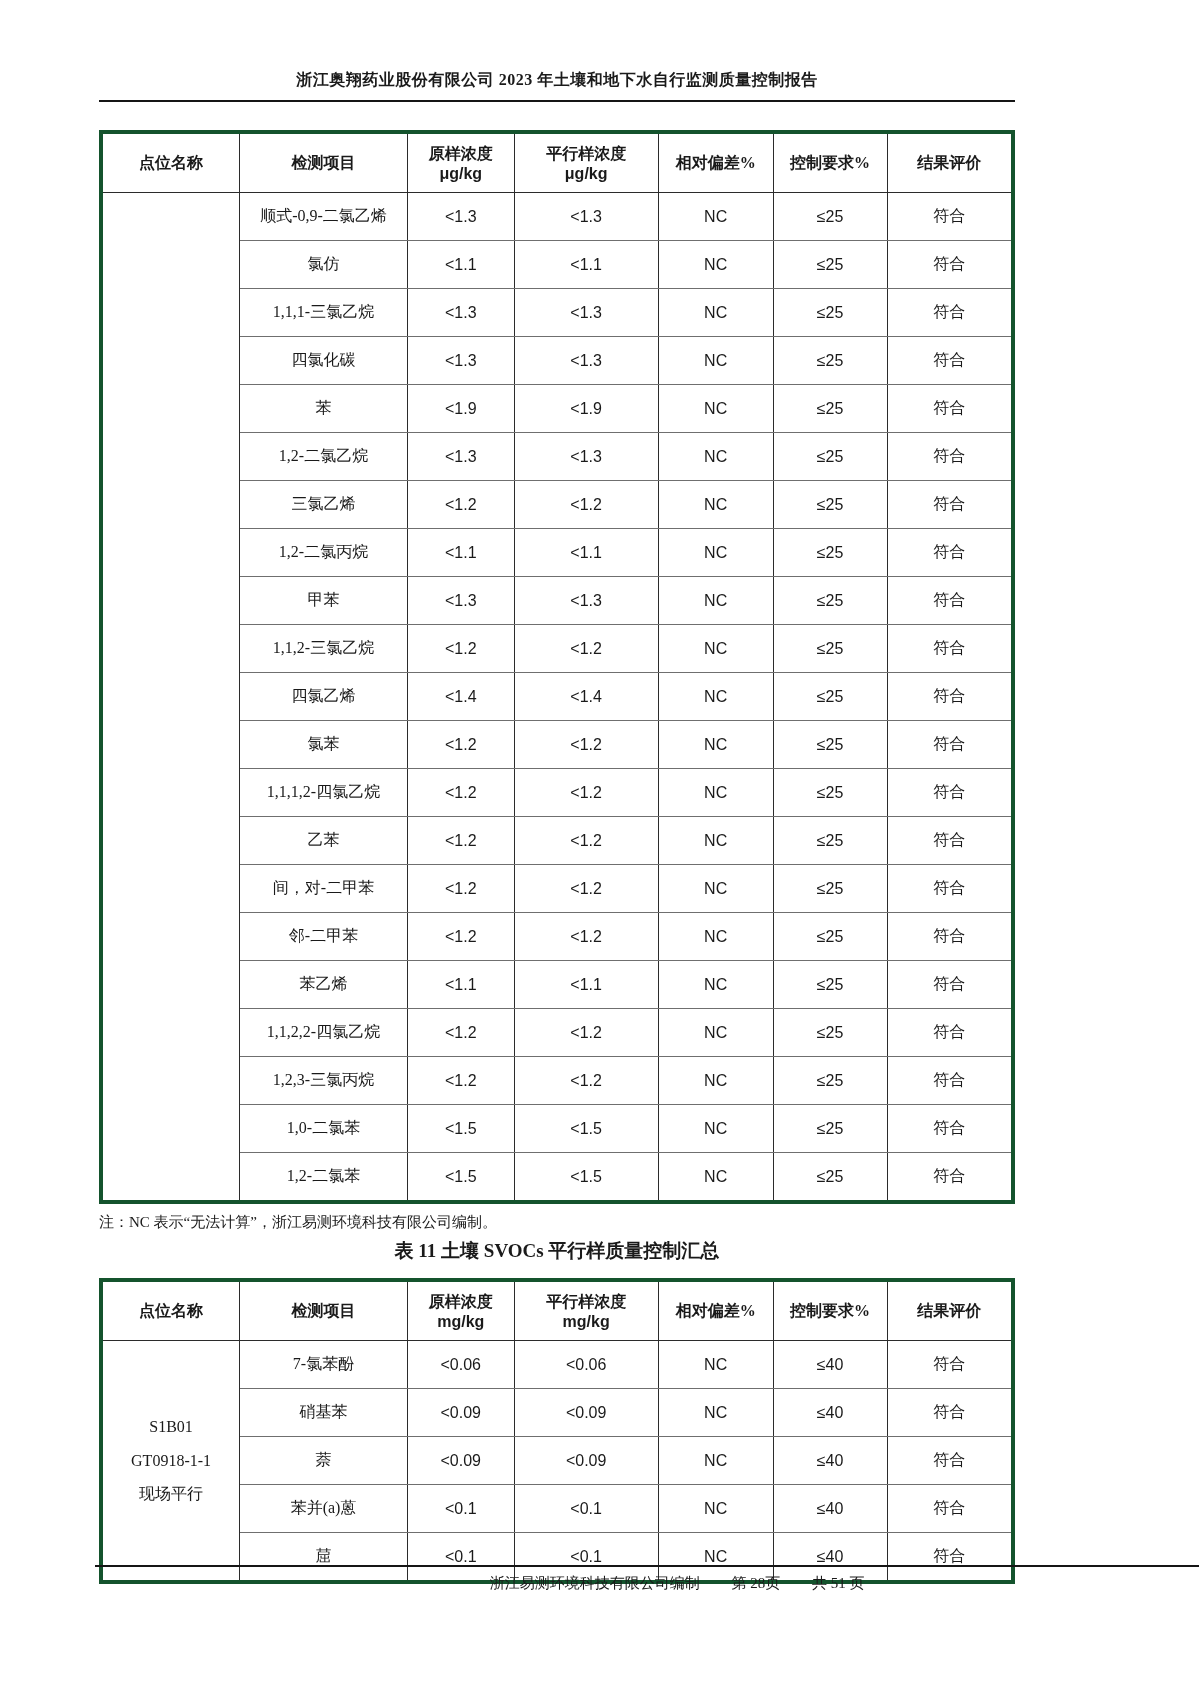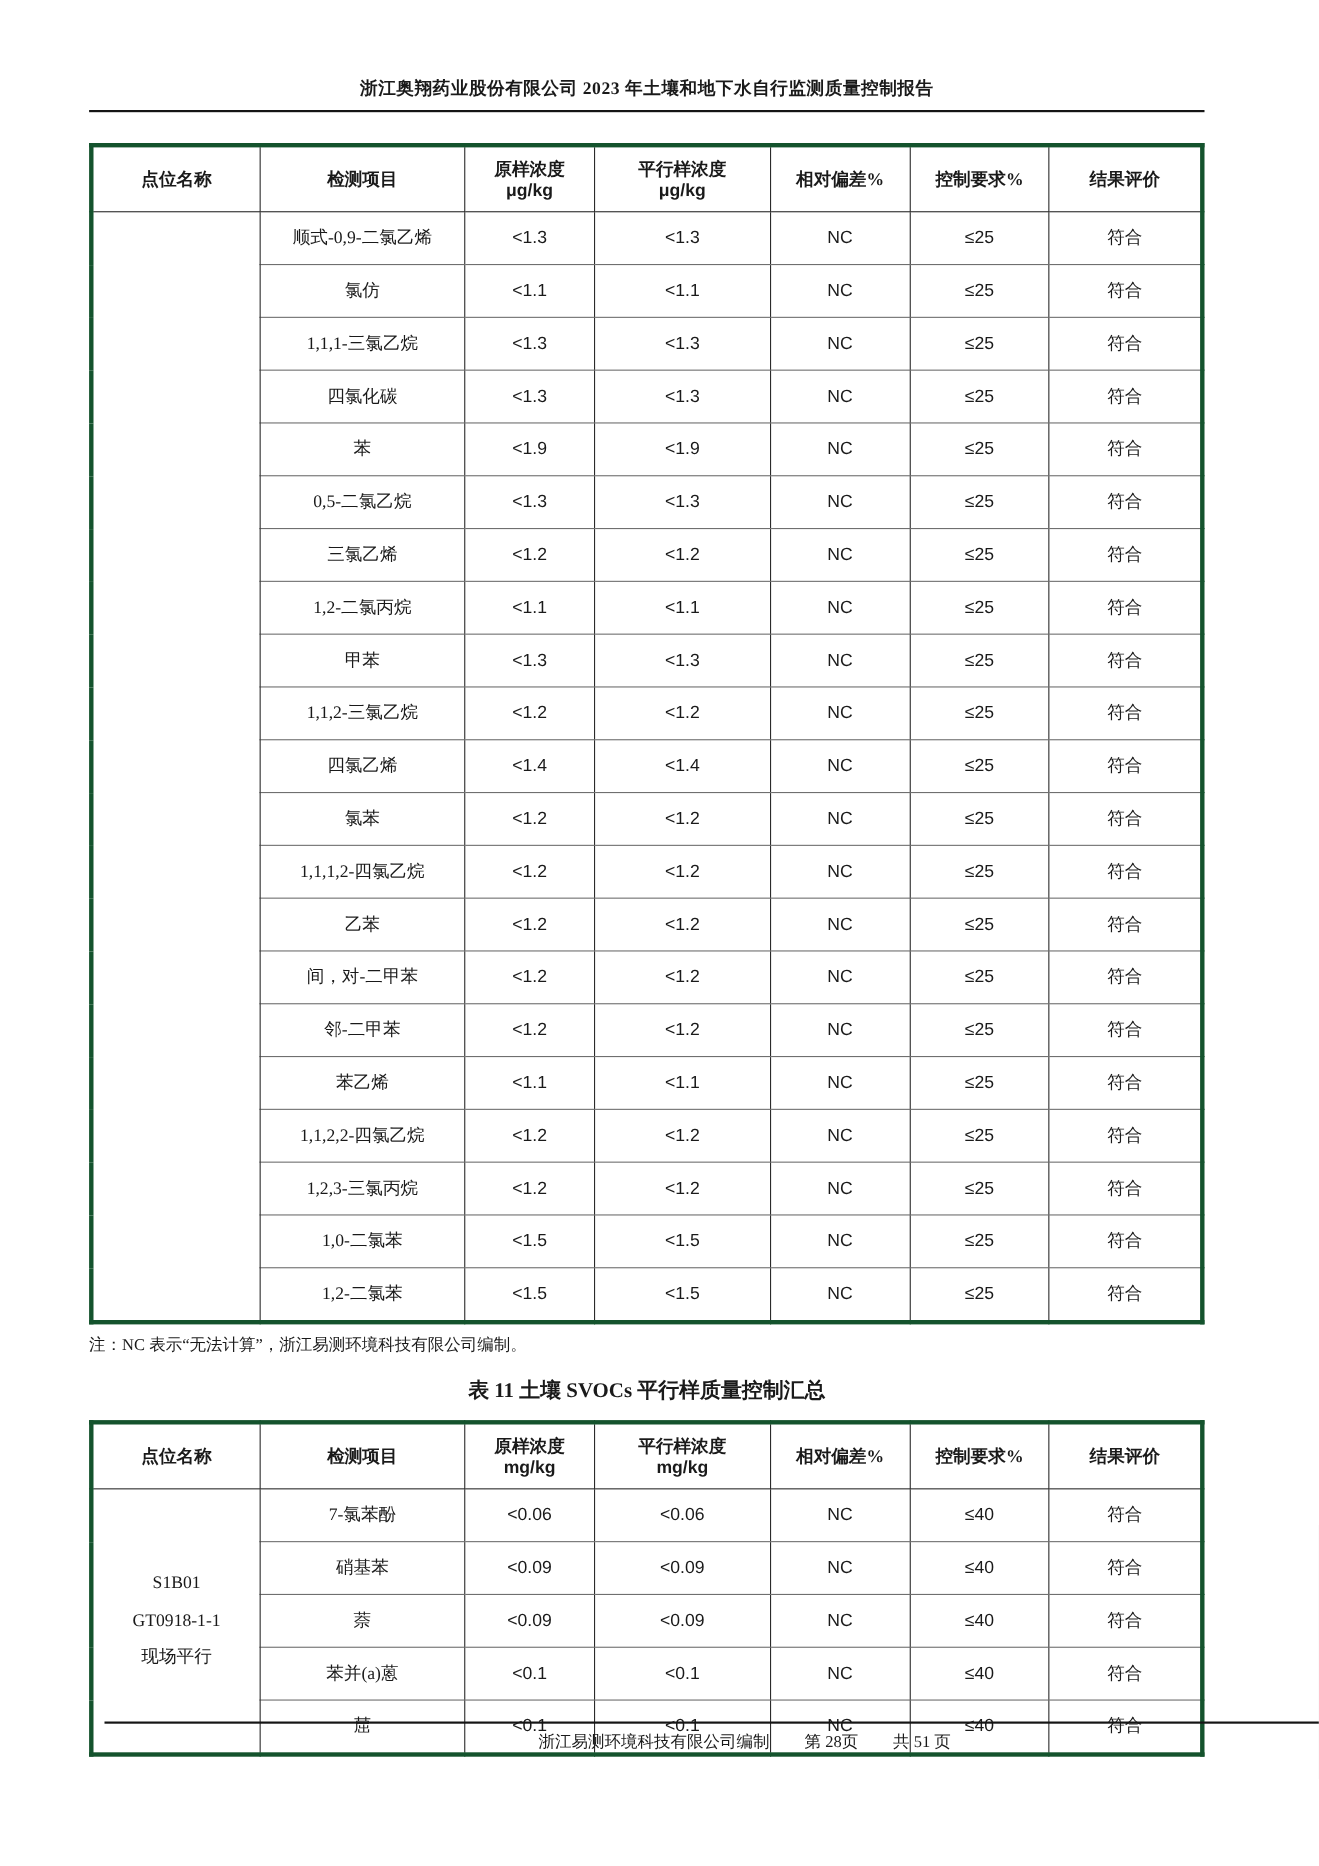--- a/index.html
+++ b/index.html
@@ -8,7 +8,7 @@
     background:#ffffff; overflow:hidden; color:#1a1a1a;
     font-family:"Liberation Serif","DejaVu Serif",serif;
   }
-  .content { position:absolute; left:81px; top:0; width:1014px; }
+  .content { position:absolute; left:99px; top:0; width:916px; }
 
   .doc-header {
     padding-top:70px; padding-bottom:9px; text-align:center;

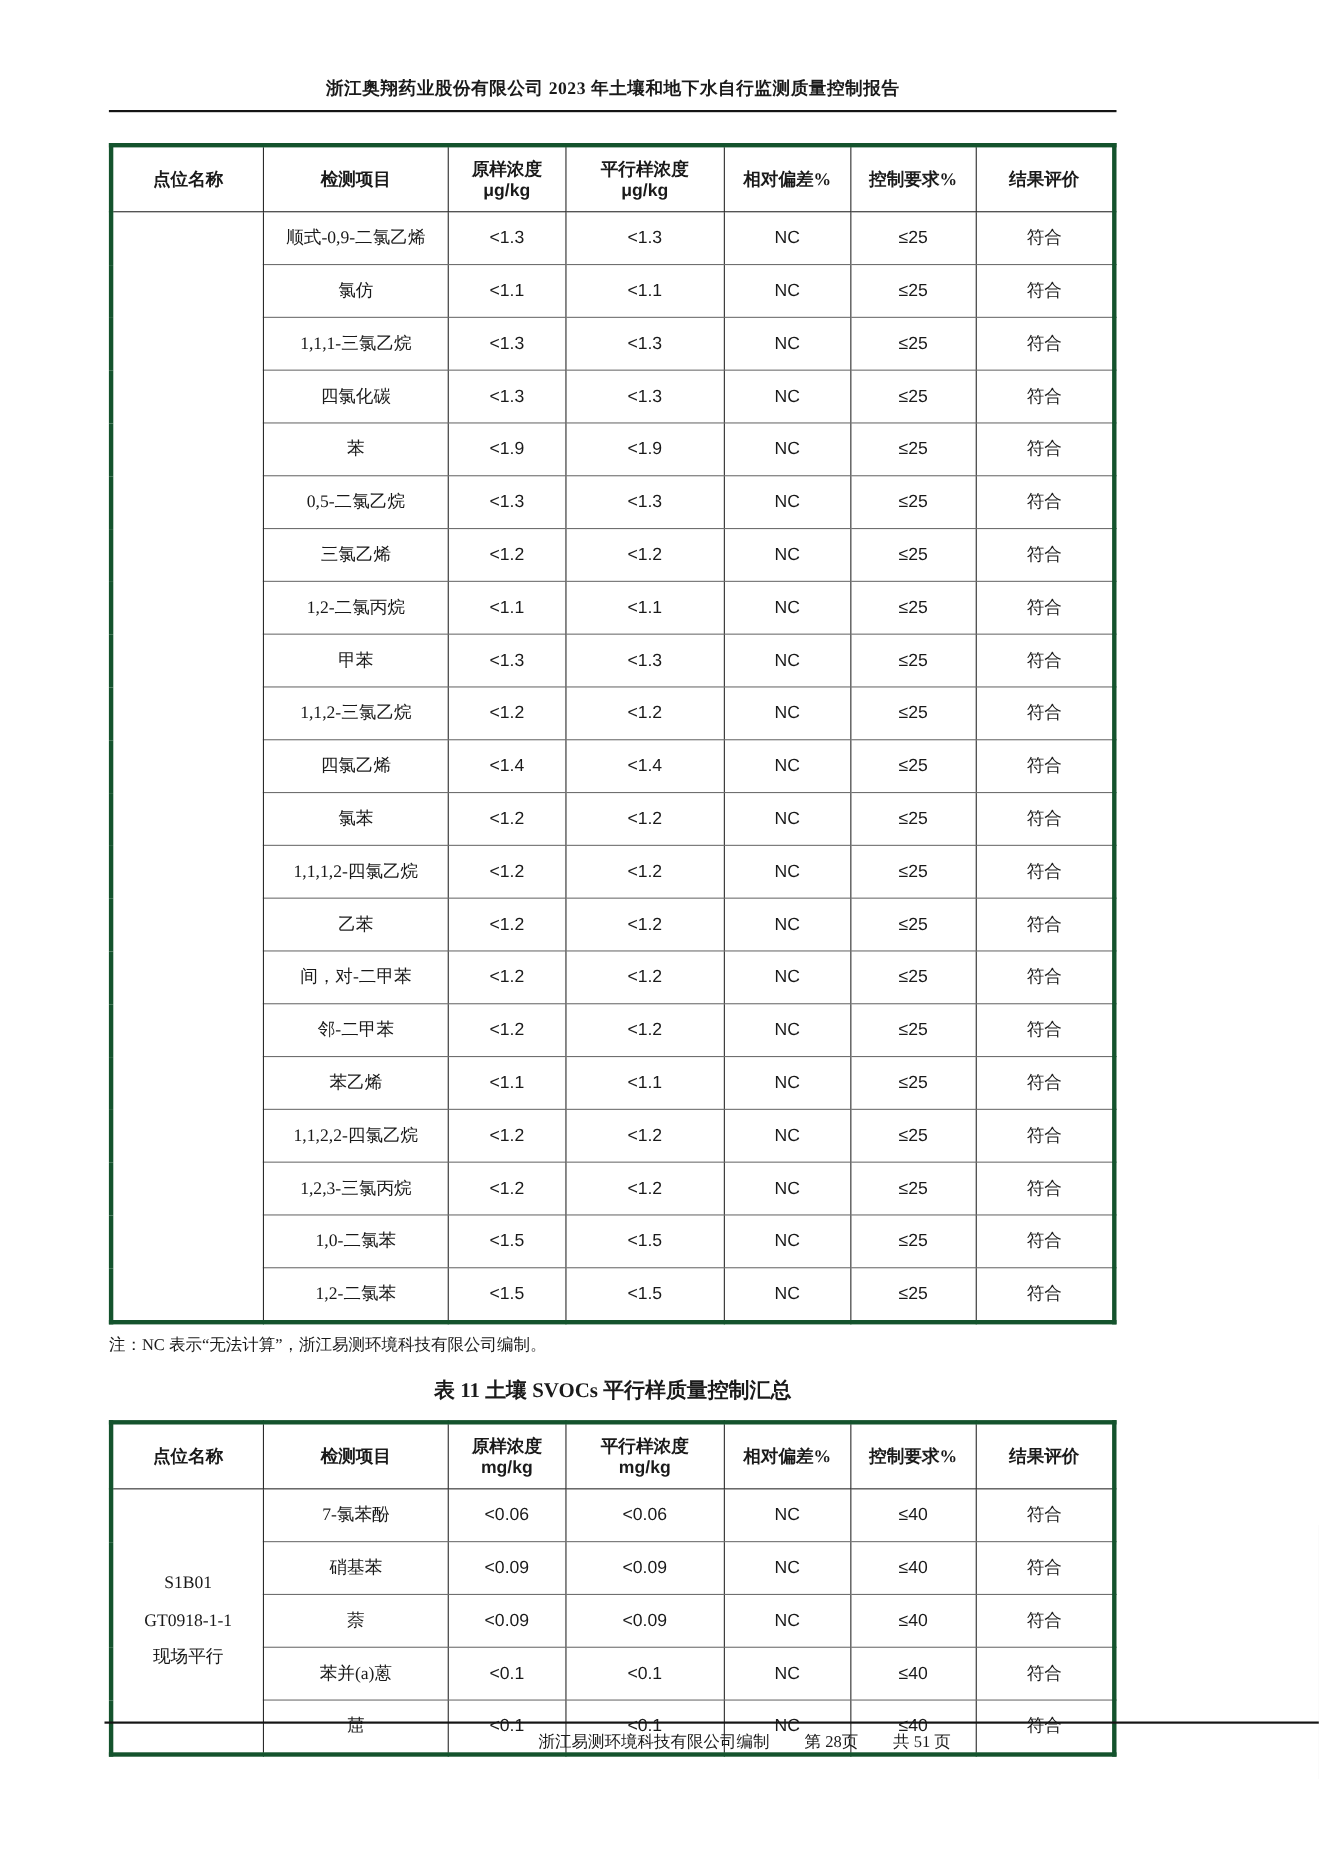--- a/index.html
+++ b/index.html
@@ -123,7 +123,7 @@
             <td class="zh-cell">符合</td>
           </tr>
           <tr>
-            <td class="zh-cell">0,5-二氯乙烷</td>
+            <td class="zh-cell">1,2-二氯乙烷</td>
             <td class="num-cell">&lt;1.3</td>
             <td class="num-cell">&lt;1.3</td>
             <td class="num-cell">NC</td>

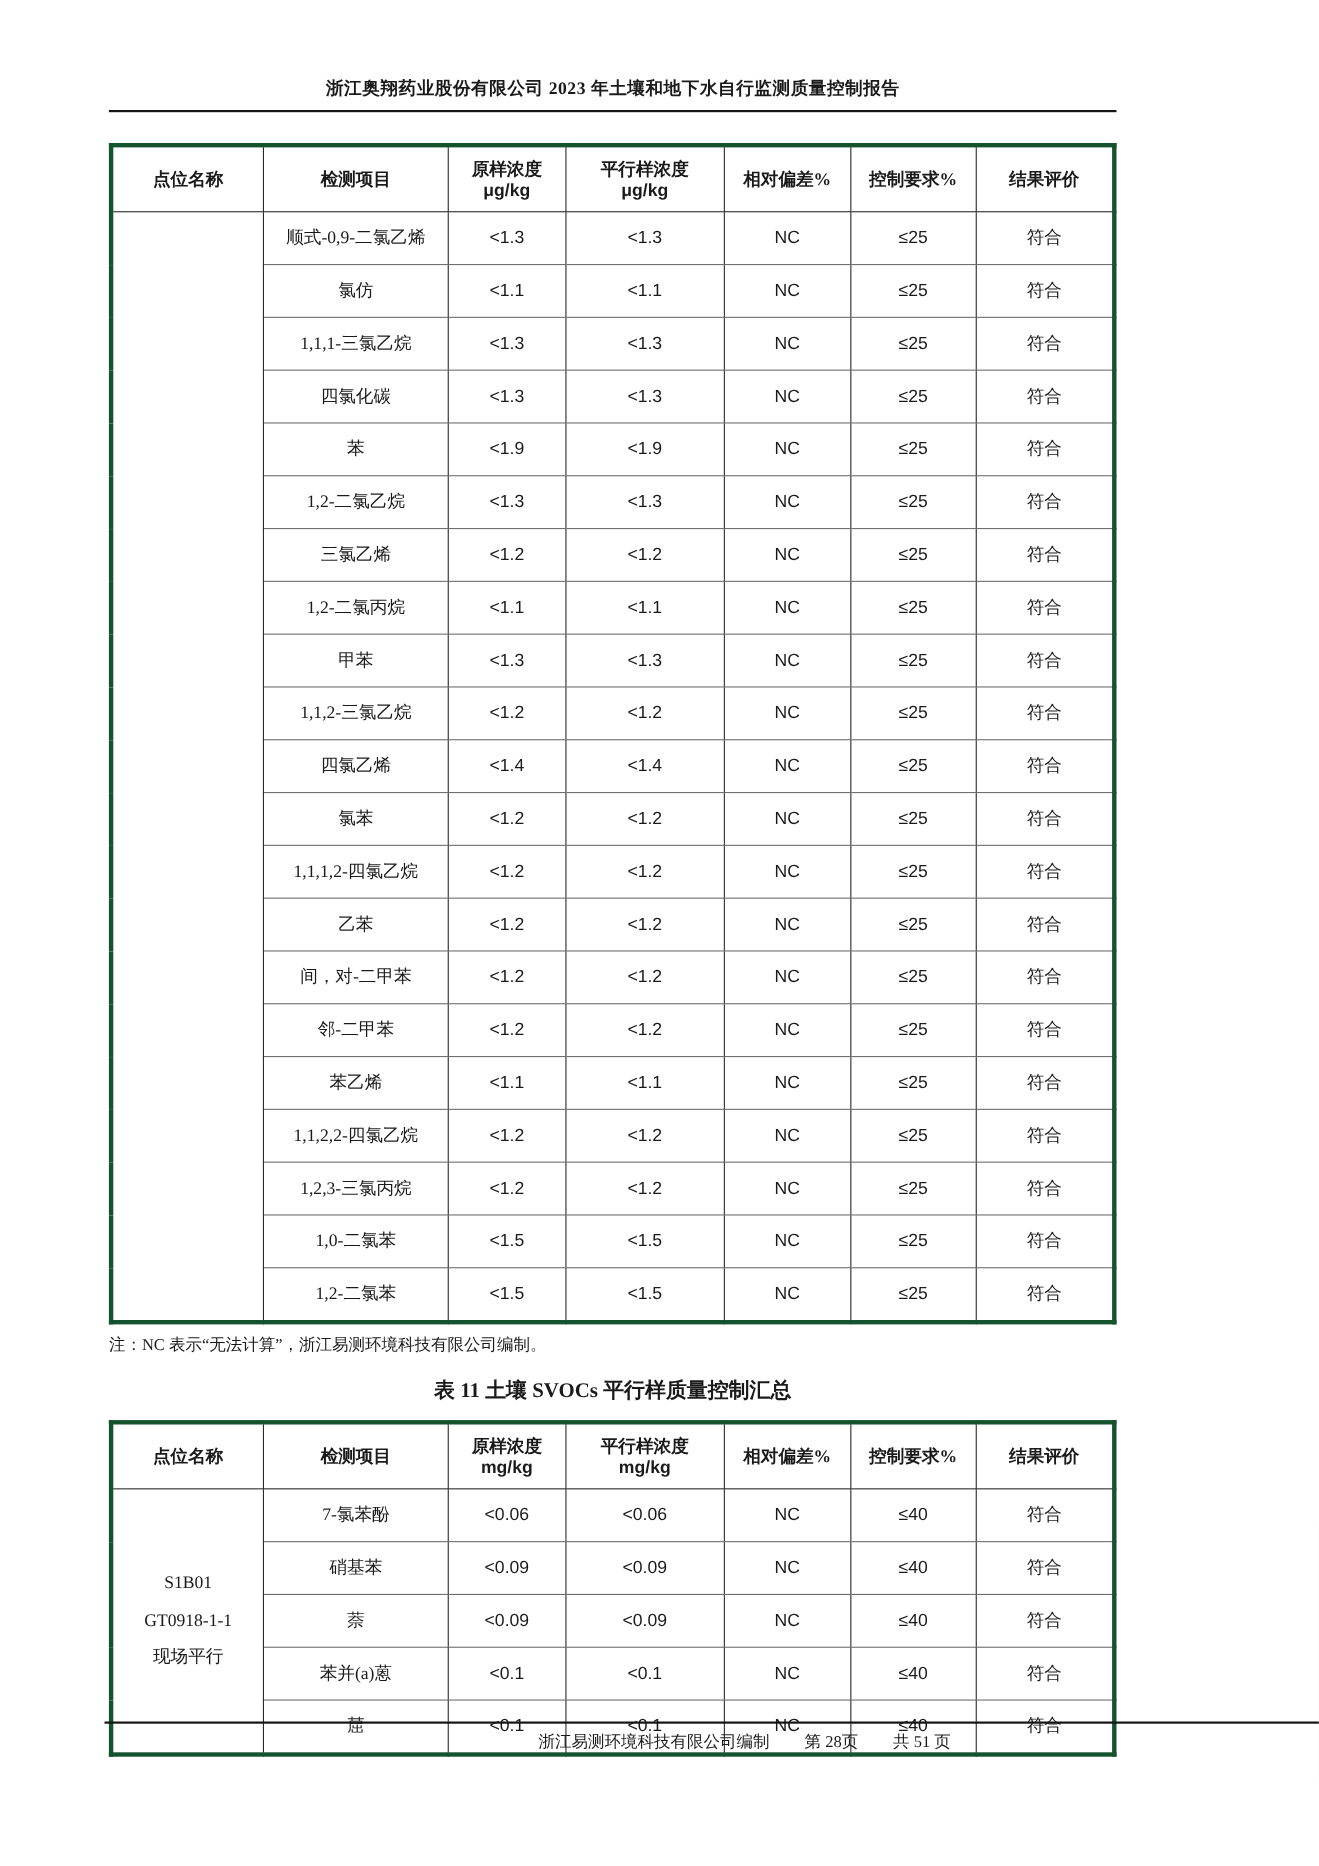--- a/index.html
+++ b/index.html
@@ -40,7 +40,7 @@
     white-space:pre-line; line-height:2.1; font-size:16px;
   }
   .note { margin-top:9px; font-size:15px; text-align:left; }
-  .caption { margin-top:19px; text-align:center; font-size:19px; font-weight:bold; }
+  .caption { margin-top:6px; text-align:center; font-size:19px; font-weight:bold; }
 
   .doc-footer {
     position:absolute; left:95px; top:1565px; width:1164px;

